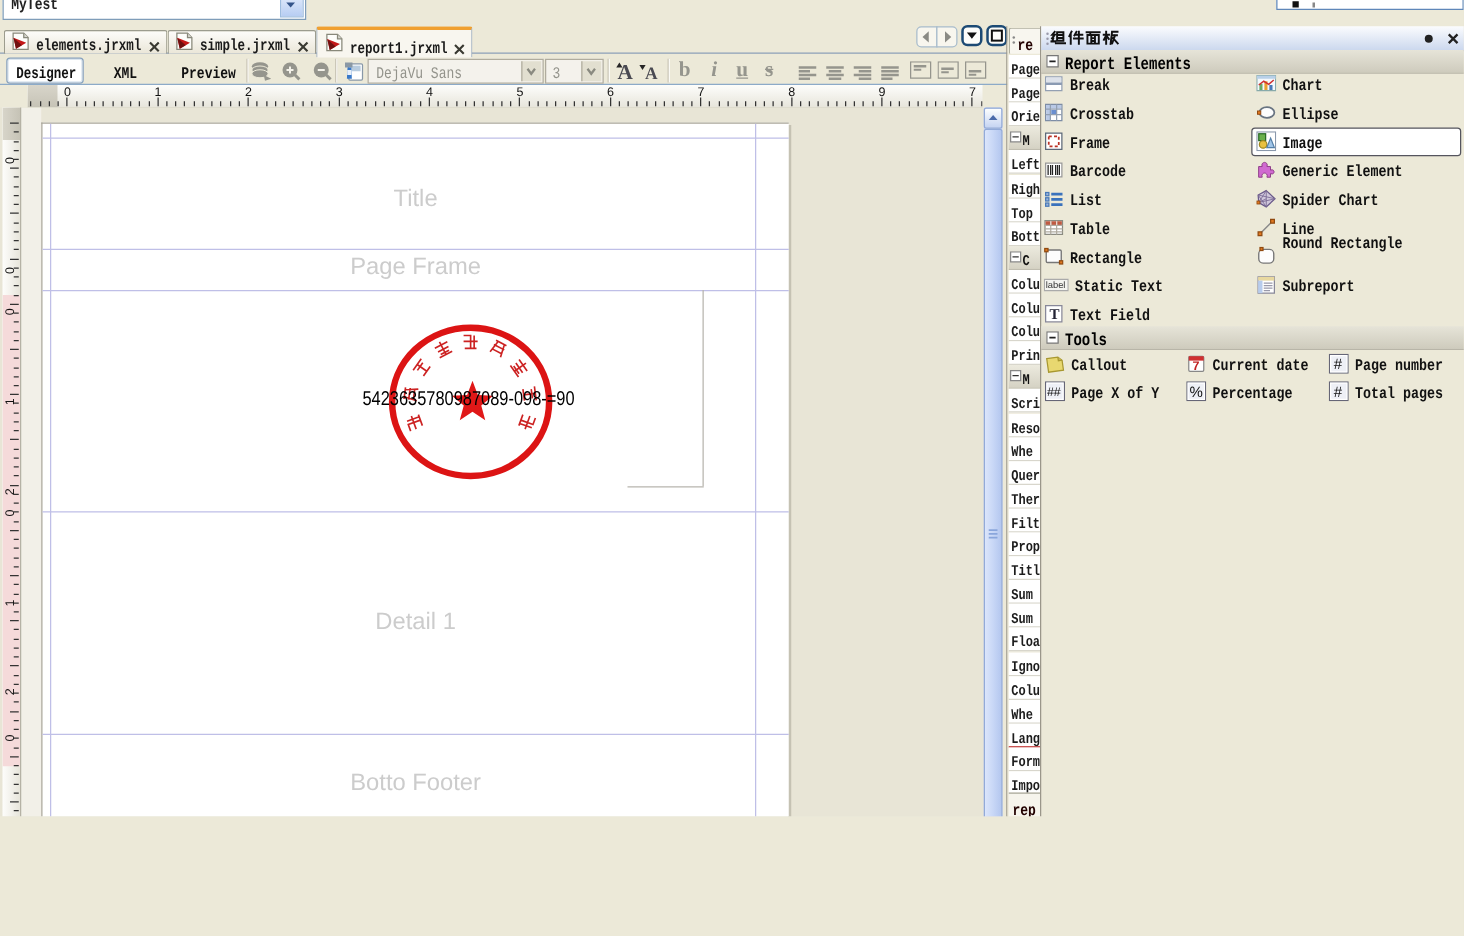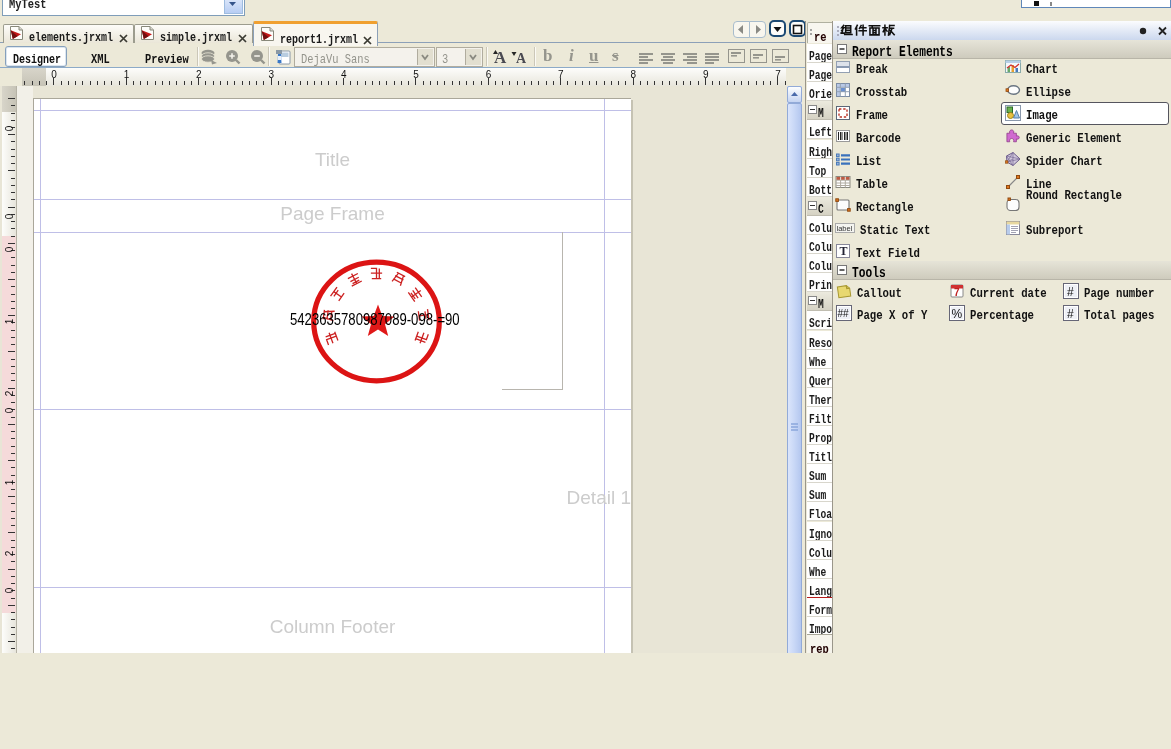--- a/index.html
+++ b/index.html
@@ -403,7 +403,7 @@
 <div class="a" style="left:570.0px;top:0;width:1px;height:651px;background:#bfbfe7"></div>
 <div class="a" style="left:0;top:50.0px;width:597px;text-align:center;font-size:19px;color:#ccc">Title</div>
 <div class="a" style="left:0;top:104.0px;width:597px;text-align:center;font-size:19px;color:#ccc">Page Frame</div>
-<div class="a" style="left:0;top:388.0px;width:597px;text-align:right;font-size:19px;color:#ccc">Detail 1</div>
+<div class="a" style="left:0;top:388.0px;width:597px;text-align:center;font-size:19px;color:#ccc">Detail 1</div>
 <div class="a" style="left:0;top:516.5px;width:597px;text-align:center;font-size:19px;color:#ccc">Column Footer</div>
 <div class="a" style="left:0;top:584.5px;width:597px;text-align:center;font-size:19px;color:#ccc">Page Preview</div>
 <div class="a" style="left:0;top:635.0px;width:597px;text-align:center;font-size:19px;color:#ccc">Summary</div>

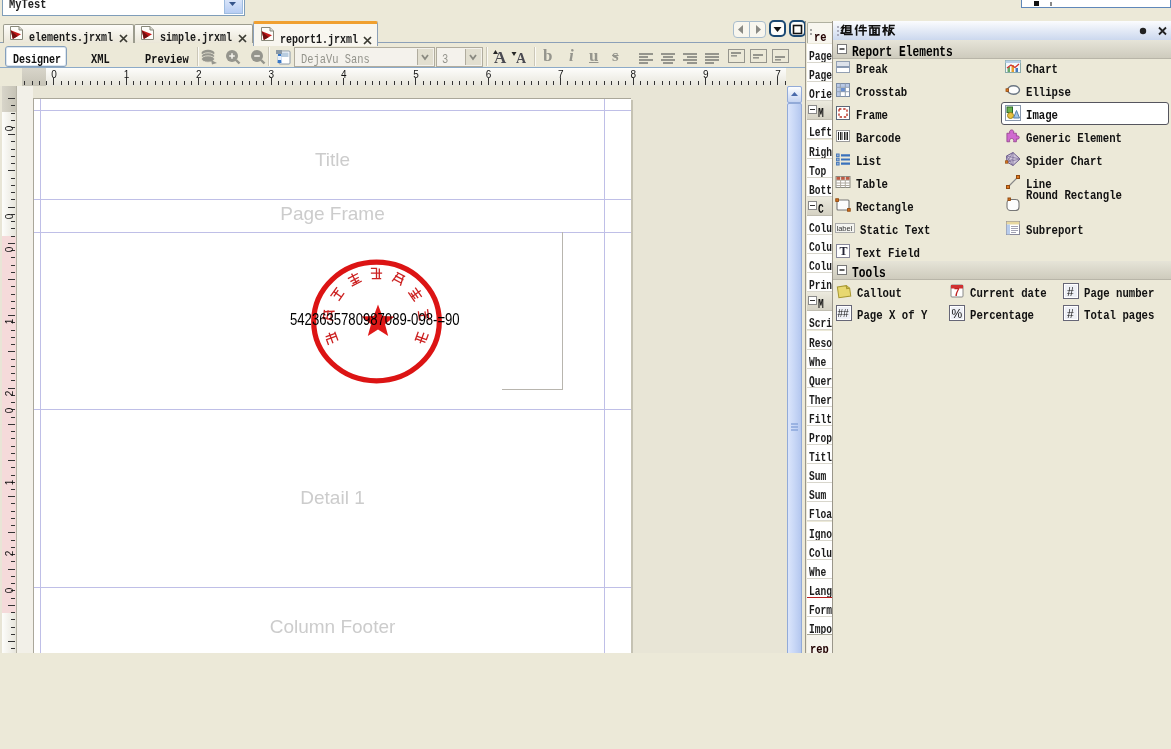--- a/index.html
+++ b/index.html
@@ -404,7 +404,7 @@
 <div class="a" style="left:0;top:50.0px;width:597px;text-align:center;font-size:19px;color:#ccc">Title</div>
 <div class="a" style="left:0;top:104.0px;width:597px;text-align:center;font-size:19px;color:#ccc">Page Frame</div>
 <div class="a" style="left:0;top:388.0px;width:597px;text-align:center;font-size:19px;color:#ccc">Detail 1</div>
-<div class="a" style="left:0;top:516.5px;width:597px;text-align:center;font-size:19px;color:#ccc">Column Footer</div>
+<div class="a" style="left:0;top:516.5px;width:597px;text-align:center;font-size:19px;color:#ccc">Botto Footer</div>
 <div class="a" style="left:0;top:584.5px;width:597px;text-align:center;font-size:19px;color:#ccc">Page Preview</div>
 <div class="a" style="left:0;top:635.0px;width:597px;text-align:center;font-size:19px;color:#ccc">Summary</div>
 <div class="a" style="left:528px;top:133px;width:1px;height:157px;background:#b8b5ae"></div>

